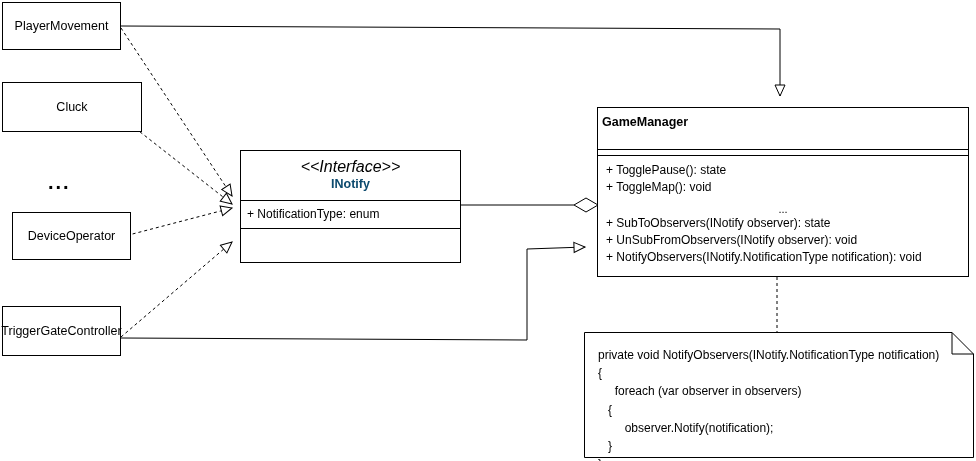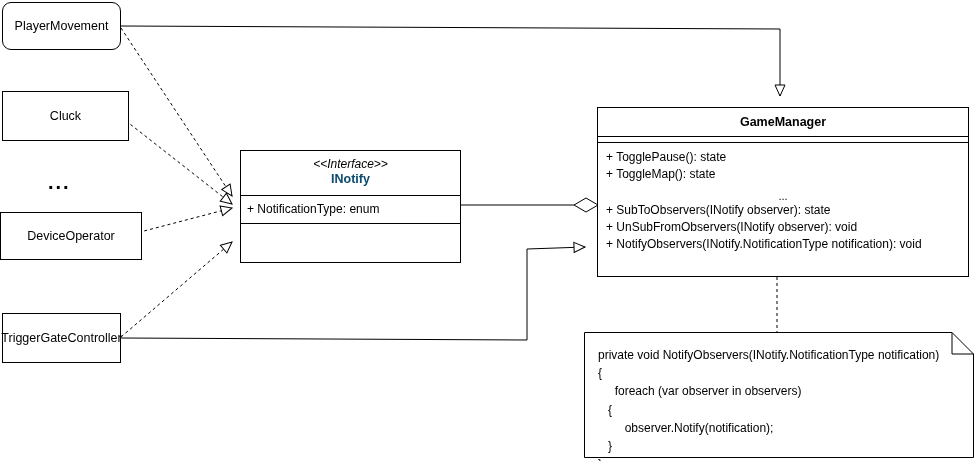--- a/index.html
+++ b/index.html
@@ -164,7 +164,7 @@
     <line x1="777" y1="277" x2="777" y2="332" stroke="#000000" stroke-width="1" stroke-dasharray="3,3"></line>
   </svg>
 
-  <div class="node simple-class" style="left:2px; top:2px; width:119px; height:48px;border-radius:9px;">
+  <div class="node simple-class" style="left:2px; top:2px; width:119px; height:48px;">
     <span>PlayerMovement</span>
   </div>
 

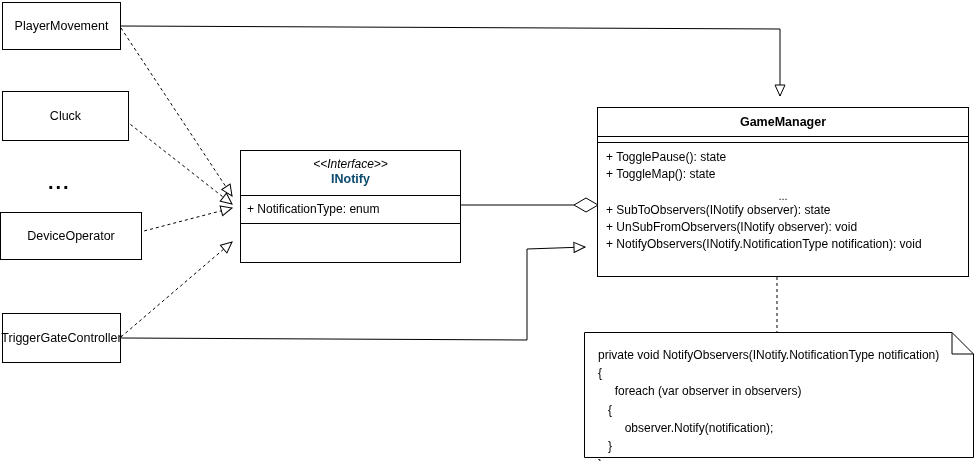--- a/index.html
+++ b/index.html
@@ -168,7 +168,7 @@
     <span>PlayerMovement</span>
   </div>
 
-  <div class="node simple-class" style="left:2px; top:91px; width:127px; height:50px;">
+  <div class="node simple-class" style="left:2px; top:82px; width:140px; height:50px;">
     <span>Cluck</span>
   </div>
 

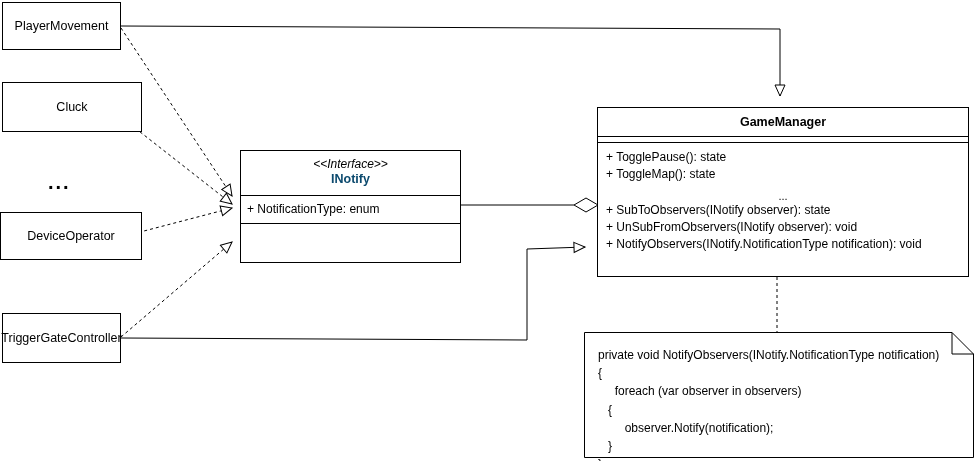--- a/index.html
+++ b/index.html
@@ -81,10 +81,10 @@
   }
   
   .gm-title {
-    text-align: center;
+    text-align: left;
     font-size: 12.5px;
     font-weight: bold;
-    padding: 7px 4px 7px 4px;
+    padding: 7px 4px 20px 4px;
     border-bottom: 1px solid #000000;
     color: #000000;
   }

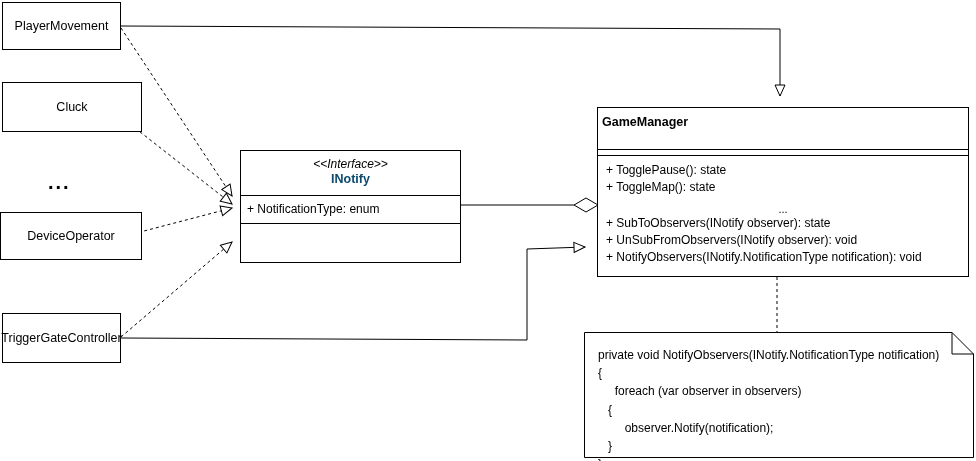--- a/index.html
+++ b/index.html
@@ -57,7 +57,7 @@
   }
   .iface-stereotype {
     display: block;
-    font-size: 12px;
+    font-size: 16px;
     font-style: italic;
     color: #000000;
   }

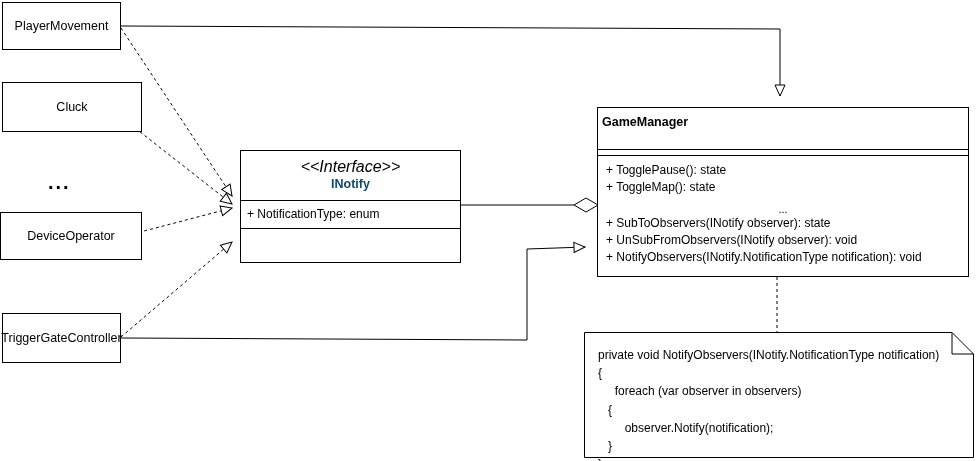--- a/index.html
+++ b/index.html
@@ -197,7 +197,7 @@
     <div class="gm-empty-compartment"></div>
     <div class="gm-ops">
       <div class="member">+ TogglePause(): state</div>
-      <div class="member">+ ToggleMap(): state</div>
+      <div class="member">+ ToggleMap(): void</div>
       <div class="gm-gap"></div>
       <div class="gm-ellipsis">...</div>
       <div class="member">+ SubToObservers(INotify observer): state</div>

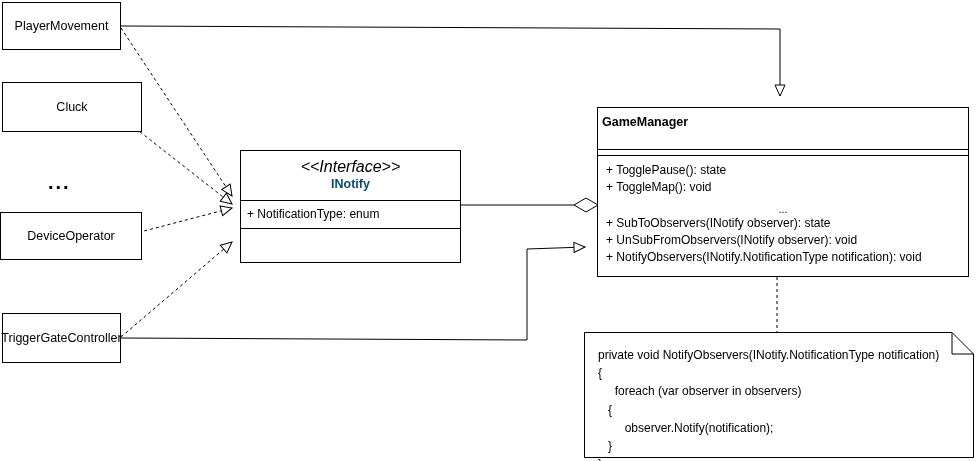--- a/index.html
+++ b/index.html
@@ -174,7 +174,7 @@
 
   <div class="ellipsis-dots" style="left:48px; top:172px;">...</div>
 
-  <div class="node simple-class" style="left:0; top:212px; width:142px; height:48px;">
+  <div class="node simple-class" style="left:12px; top:212px; width:119px; height:48px;">
     <span>DeviceOperator</span>
   </div>
 

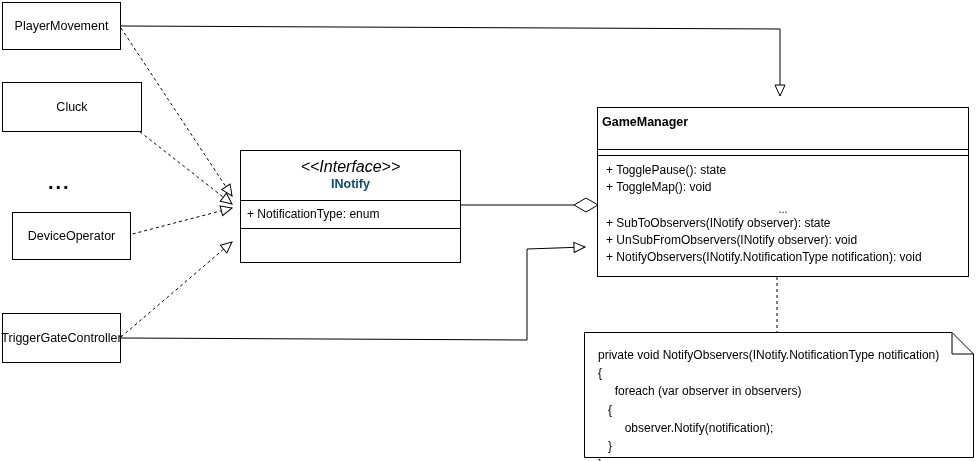--- a/index.html
+++ b/index.html
@@ -178,7 +178,7 @@
     <span>DeviceOperator</span>
   </div>
 
-  <div class="node simple-class" style="left:2px; top:313px; width:119px; height:50px;">
+  <div class="node simple-class" style="left:2px; top:306px; width:119px; height:50px;">
     <span>TriggerGateController</span>
   </div>
 

